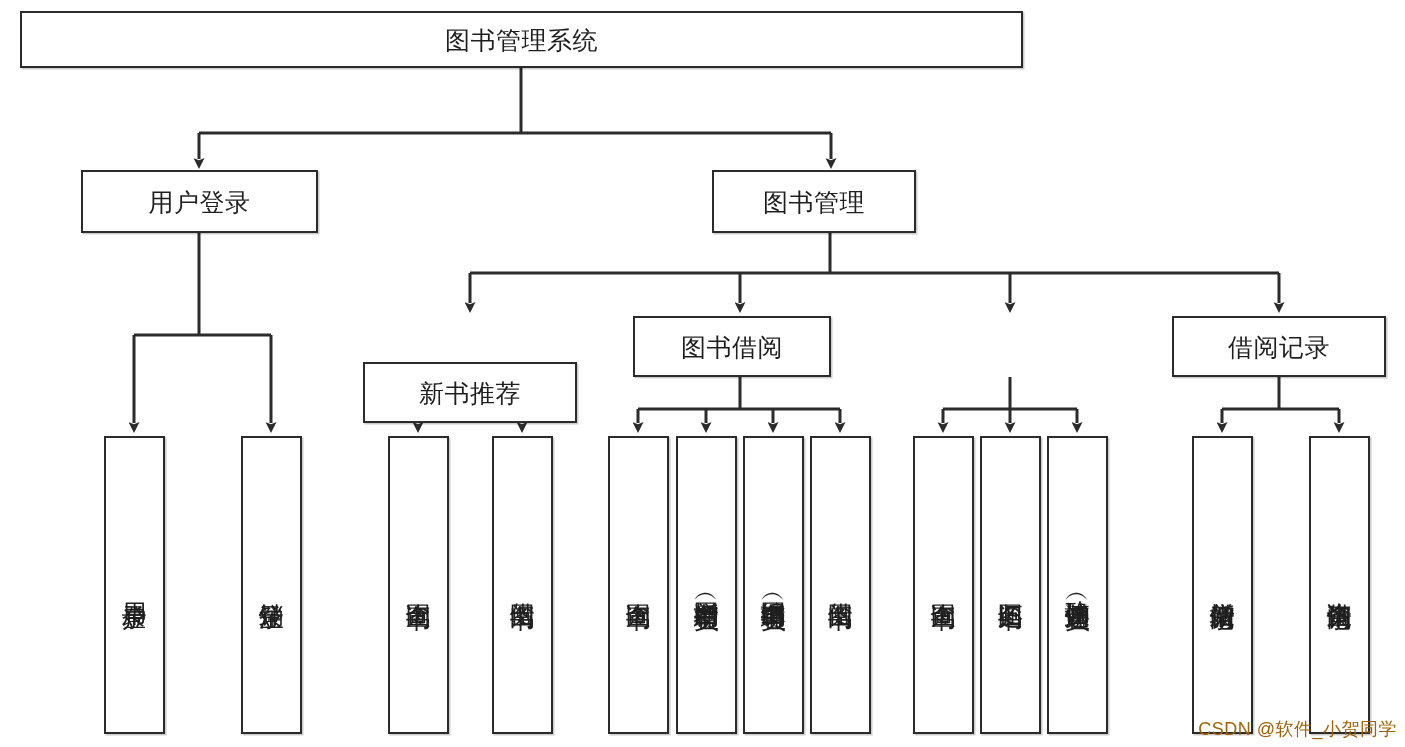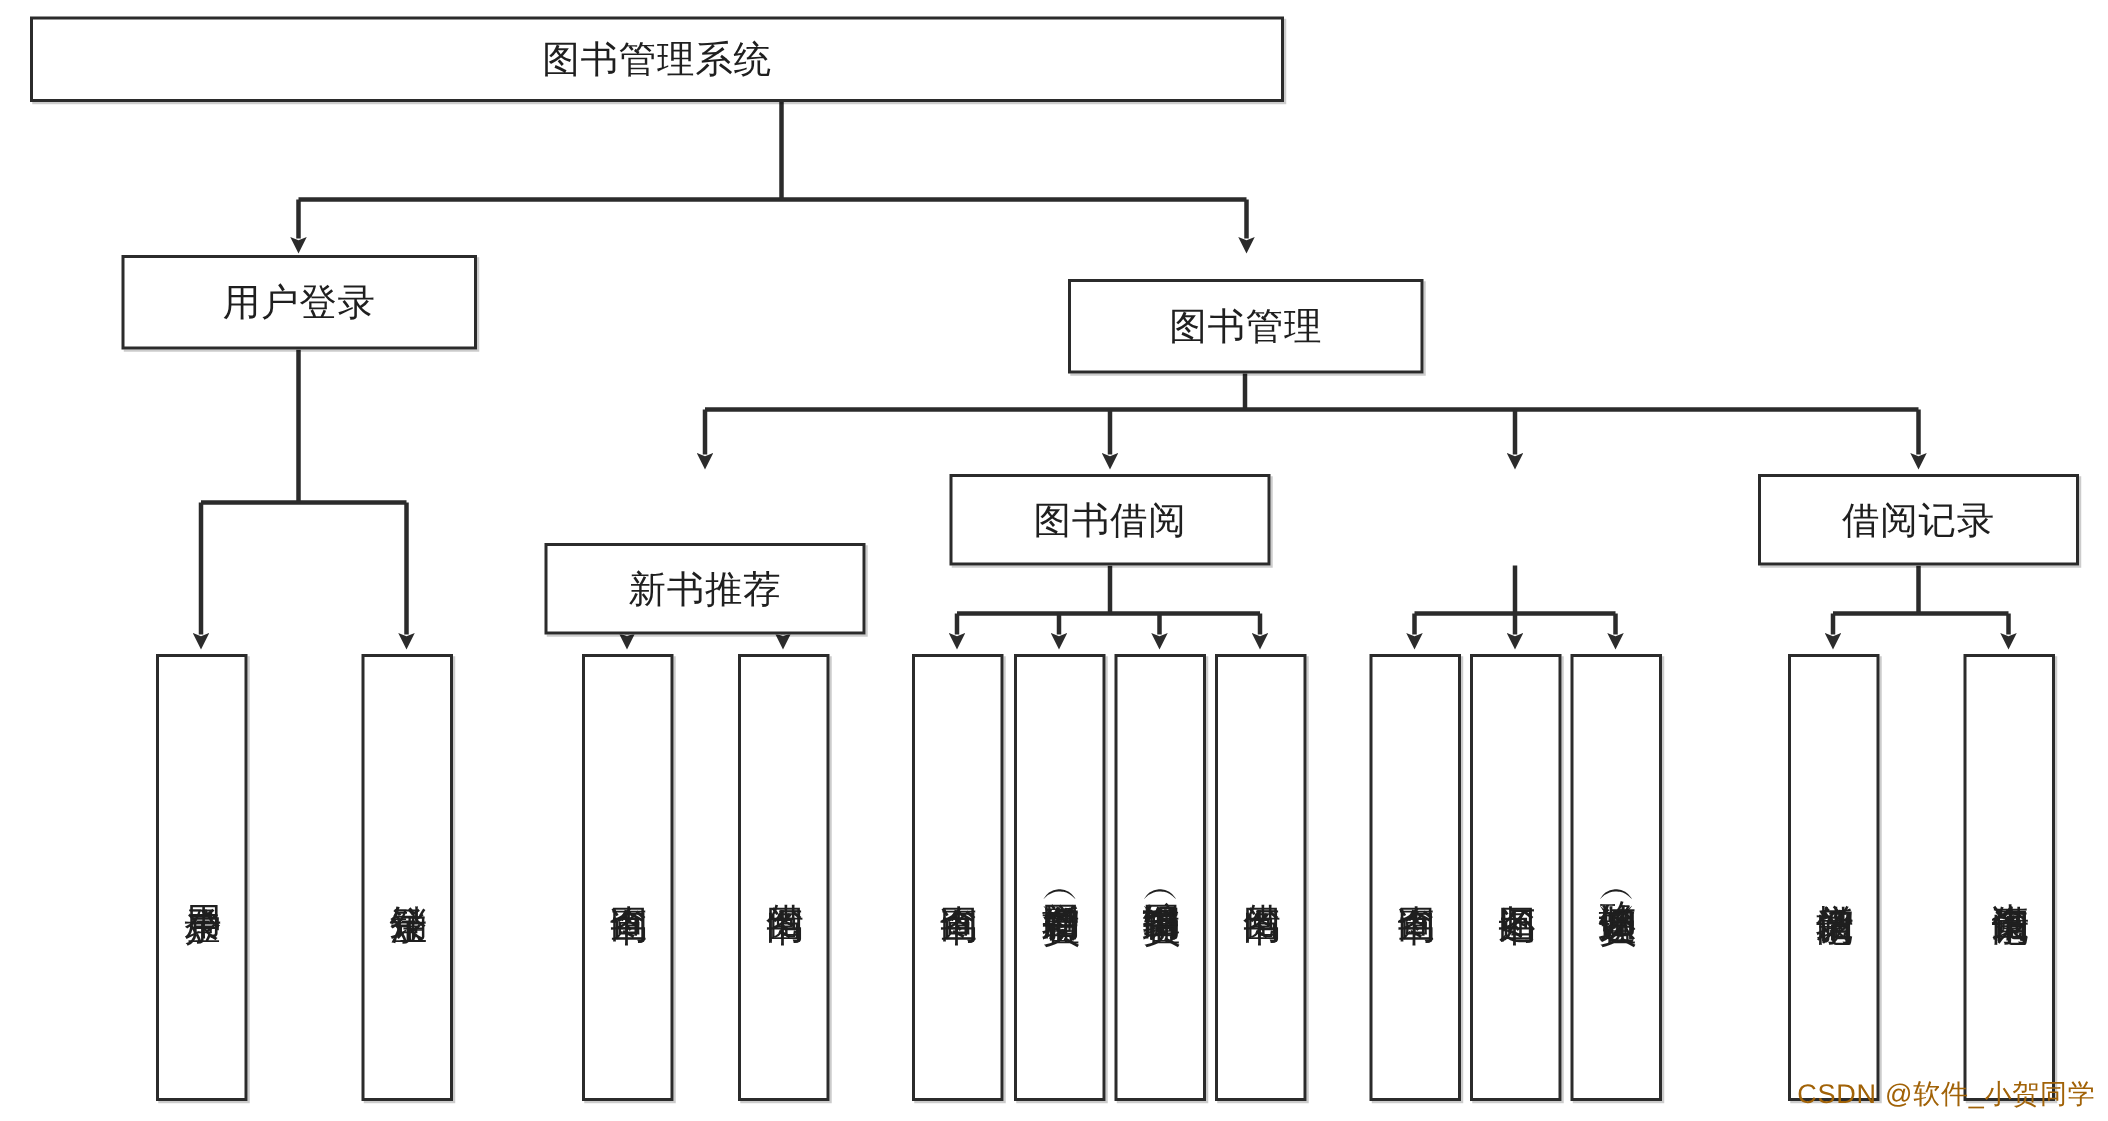--- a/index.html
+++ b/index.html
@@ -128,7 +128,7 @@
     </g>
   </svg>
 
-  <div class="node root h" style="left:20px; top:11px; width:836px; height:57px;">
+  <div class="node root h" style="left:20px; top:11px; width:1003px; height:57px;">
     <span class="label">图书管理系统</span>
   </div>
 

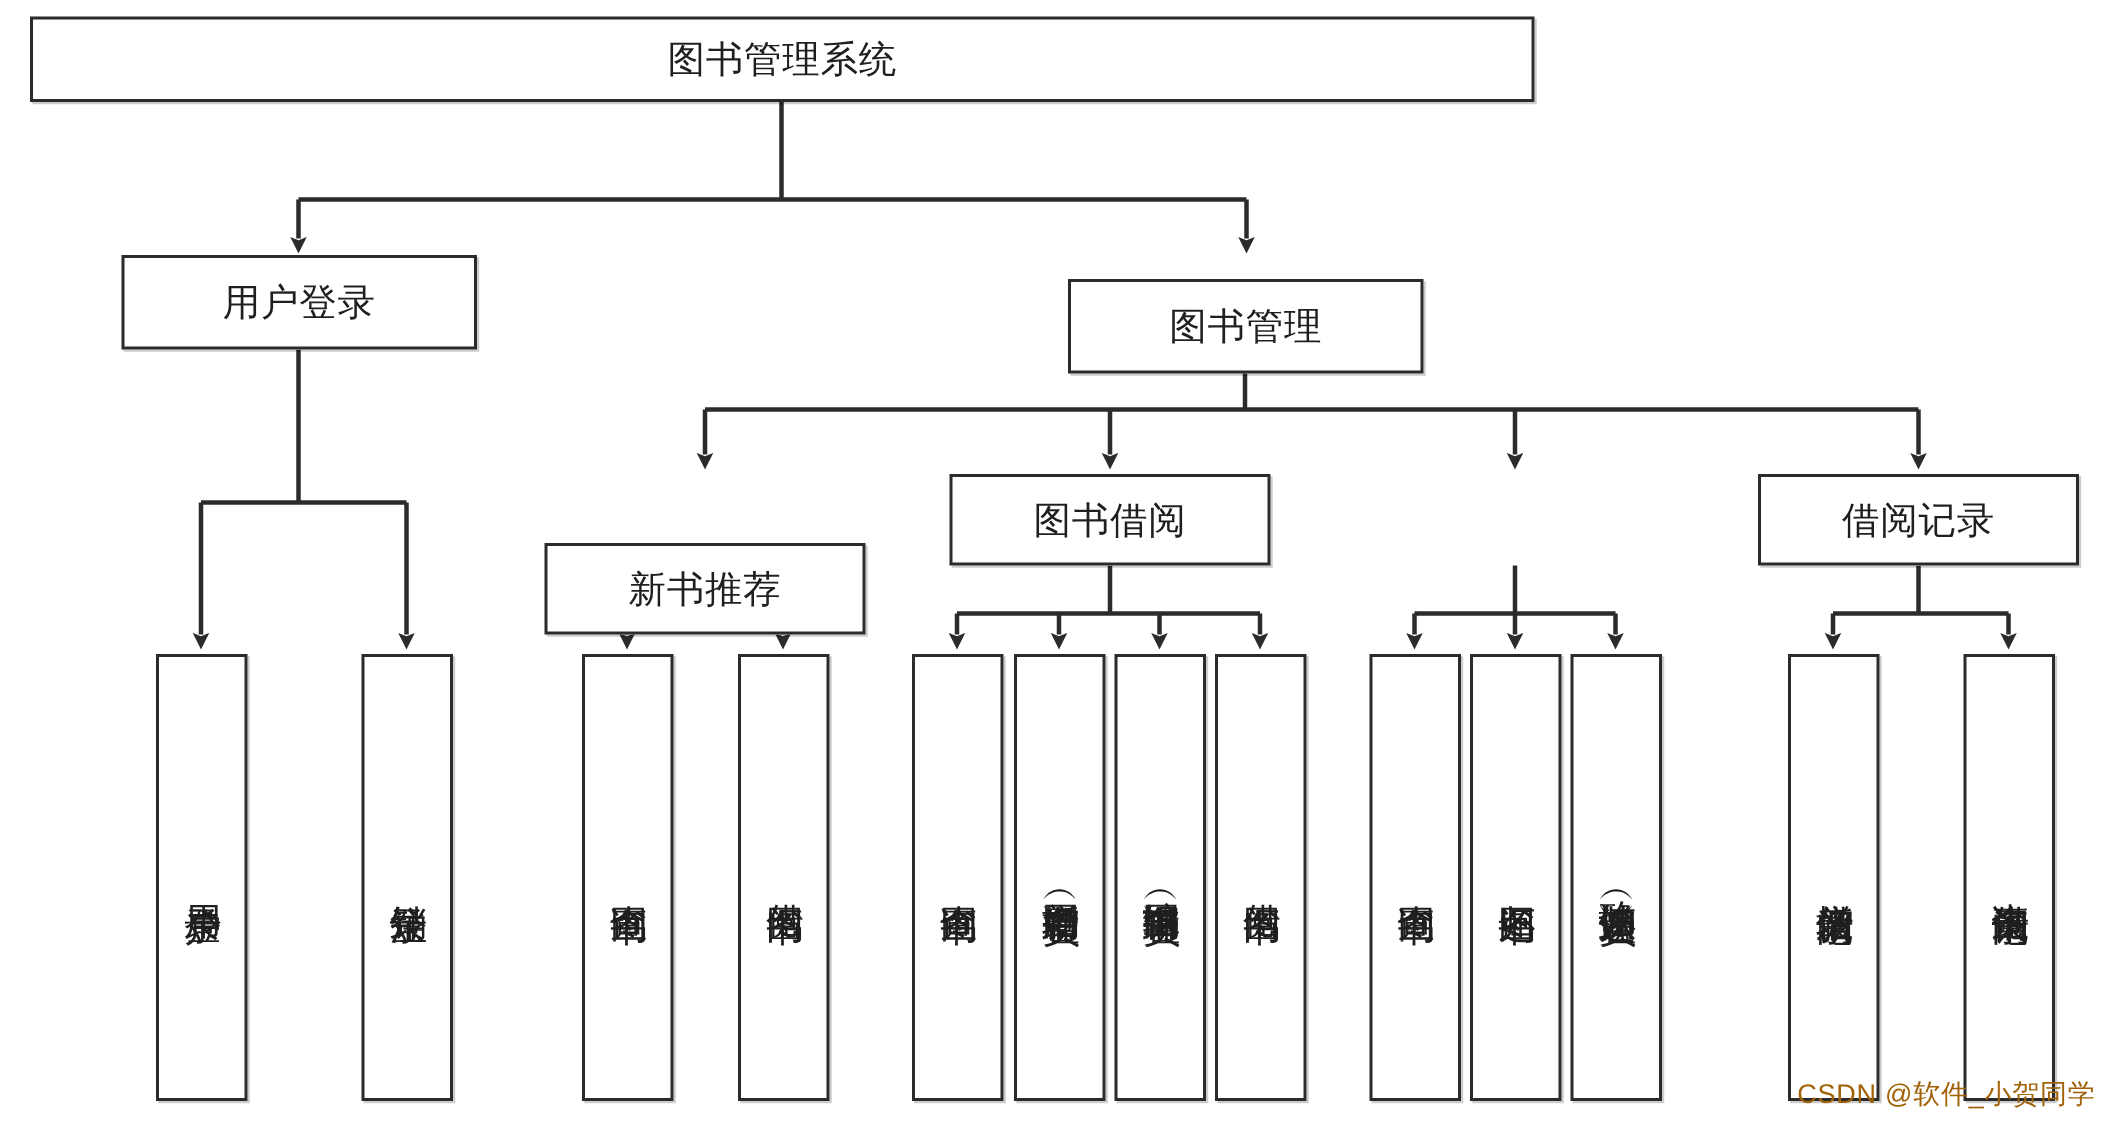--- a/index.html
+++ b/index.html
@@ -135,7 +135,7 @@
   <div class="node h" style="left:81px; top:170px; width:237px; height:63px;">
     <span class="label">用户登录</span>
   </div>
-  <div class="node h" style="left:712px; top:186px; width:237px; height:63px;">
+  <div class="node h" style="left:712px; top:170px; width:204px; height:63px;">
     <span class="label">图书管理</span>
   </div>
 

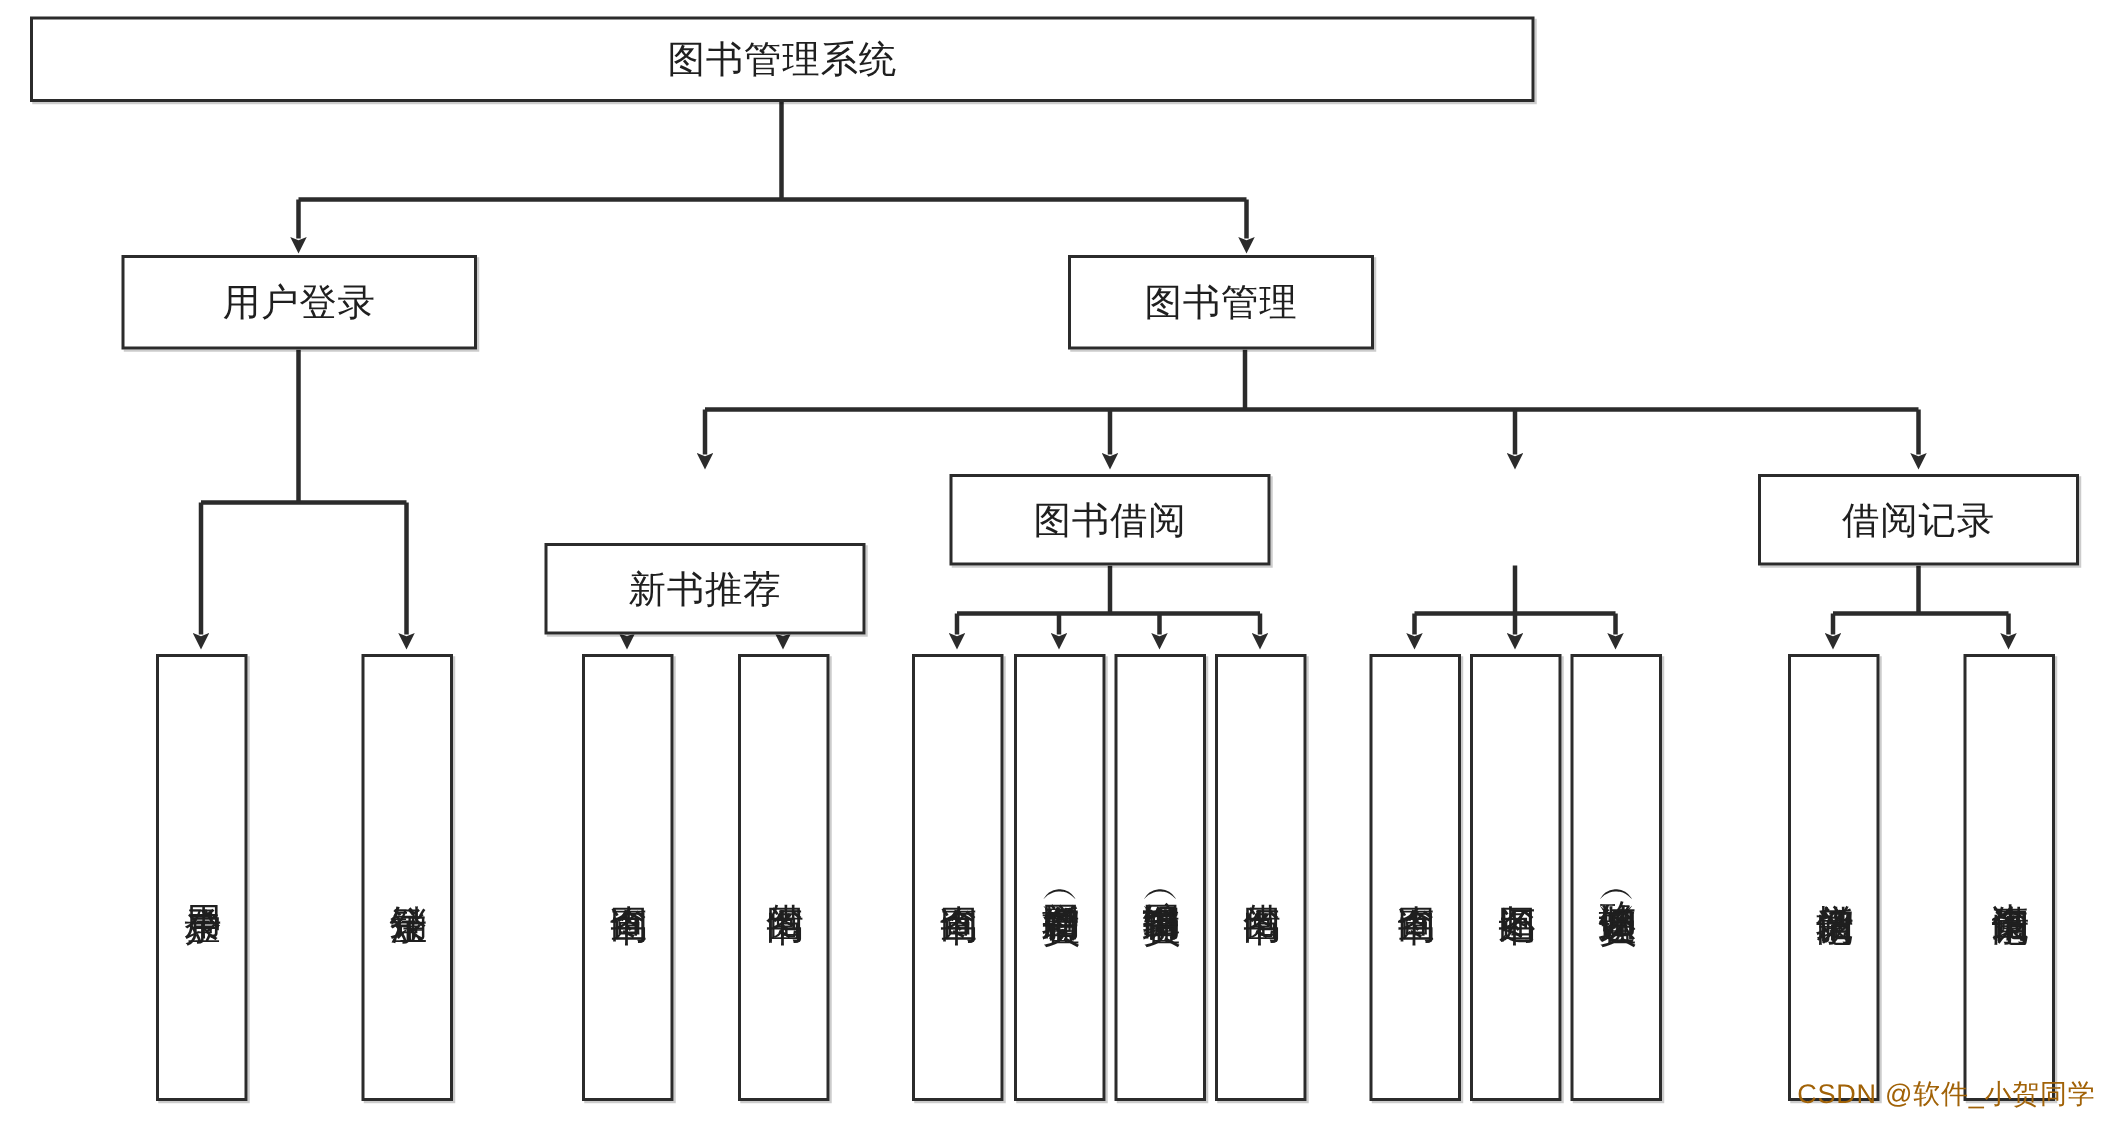--- a/index.html
+++ b/index.html
@@ -142,7 +142,7 @@
   <div class="node h" style="left:363px; top:316px; width:214px; height:61px;margin-top:46px;">
     <span class="label">新书推荐</span>
   </div>
-  <div class="node h" style="left:633px; top:316px; width:214px; height:61px;">
+  <div class="node h" style="left:633px; top:316px; width:198px; height:61px;">
     <span class="label">图书借阅</span>
   </div>
   <div class="node h" style="left:1172px; top:316px; width:214px; height:61px;">

